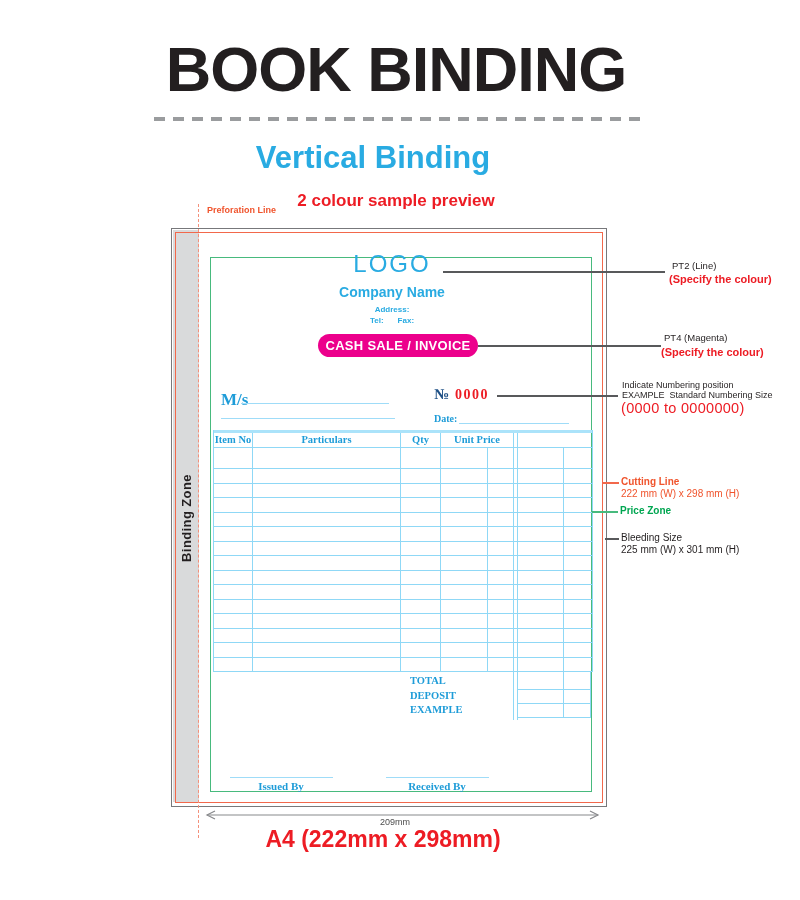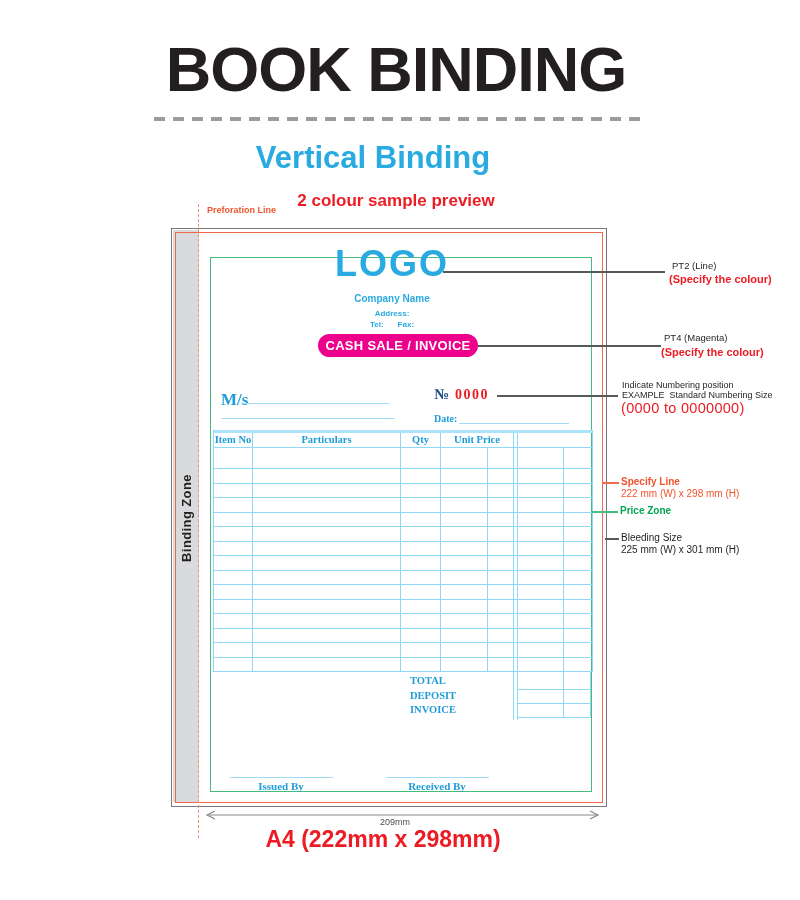--- a/index.html
+++ b/index.html
@@ -27,7 +27,7 @@
 
   
   .logo-block{left:0;right:16px;top:248px;text-align:center;color:#29ABE2;}
-  .logo-text{font-size:36px;font-weight:bold;letter-spacing:2px;line-height:32px;}
+  .logo-text{font-size:24px;font-weight:normal;letter-spacing:2px;line-height:32px;}
   .company{font-size:10px;font-weight:bold;margin-top:13px;}
   .addr{font-size:8px;font-weight:bold;margin-top:5px;}
   .telfax{font-size:8px;font-weight:bold;margin-top:2px;display:flex;justify-content:center;gap:14px;}

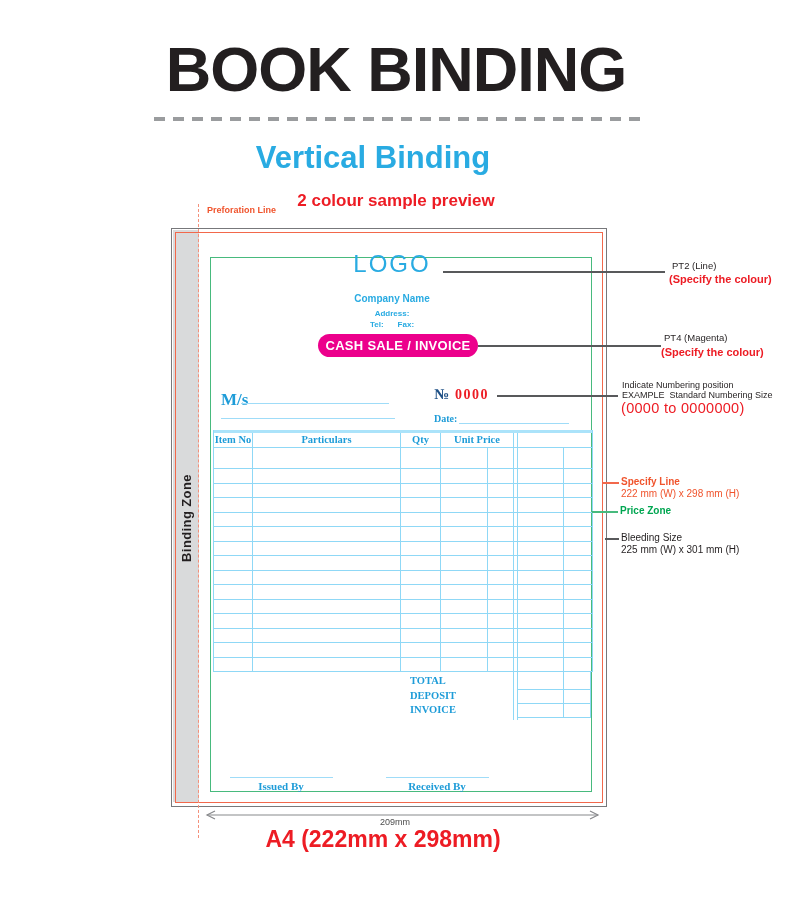--- a/index.html
+++ b/index.html
@@ -28,7 +28,7 @@
   
   .logo-block{left:0;right:16px;top:248px;text-align:center;color:#29ABE2;}
   .logo-text{font-size:24px;font-weight:normal;letter-spacing:2px;line-height:32px;}
-  .company{font-size:10px;font-weight:bold;margin-top:13px;}
+  .company{font-size:14px;font-weight:bold;margin-top:4px;}
   .addr{font-size:8px;font-weight:bold;margin-top:5px;}
   .telfax{font-size:8px;font-weight:bold;margin-top:2px;display:flex;justify-content:center;gap:14px;}
   .pill{left:318px;top:334px;width:160px;height:23px;border-radius:12px;background:#EC008C;

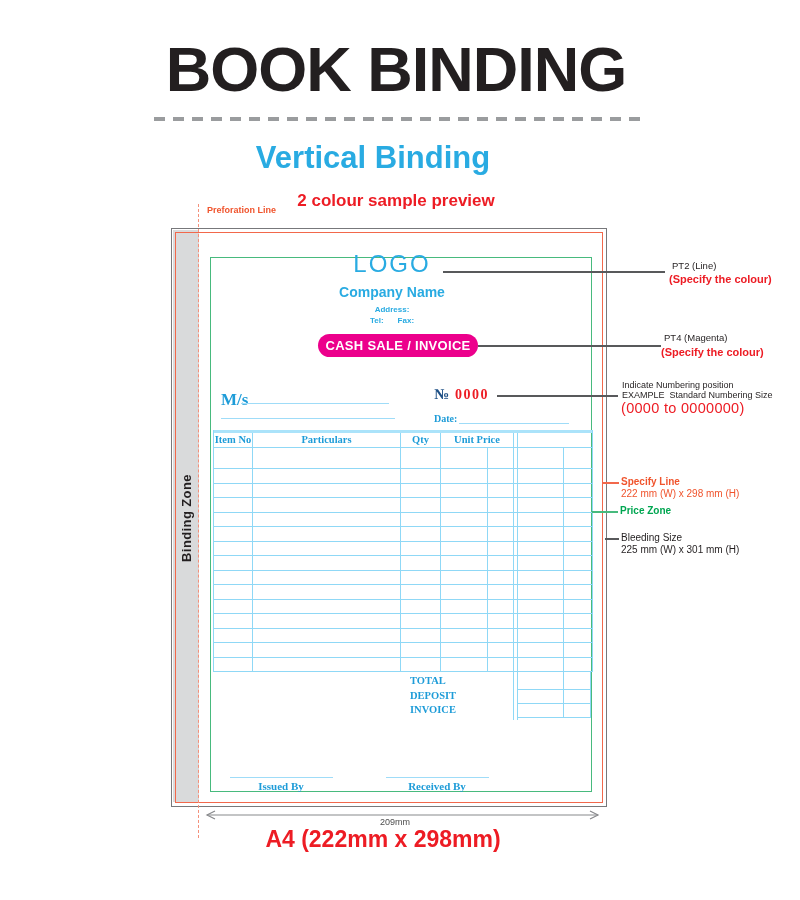--- a/index.html
+++ b/index.html
@@ -299,7 +299,7 @@
   <div class="abs ann" style="left:622px;top:380px;font-size:9px;">Indicate Numbering position</div>
   <div class="abs ann" style="left:622px;top:390px;font-size:9px;">EXAMPLE  Standard Numbering Size</div>
   <div class="abs ann-num3" style="left:621px;top:400px;">(0000 to 0000000)</div>
-  <div class="abs ann-cut bold" style="left:621px;top:476px;">Specify Line</div>
+  <div class="abs ann-cut bold" style="left:621px;top:476px;">Cutting Line</div>
   <div class="abs ann-cut" style="left:621px;top:488px;">222 mm (W) x 298 mm (H)</div>
   <div class="abs ann-green" style="left:620px;top:505px;">Price Zone</div>
   <div class="abs ann" style="left:621px;top:532px;font-size:10px;">Bleeding Size</div>

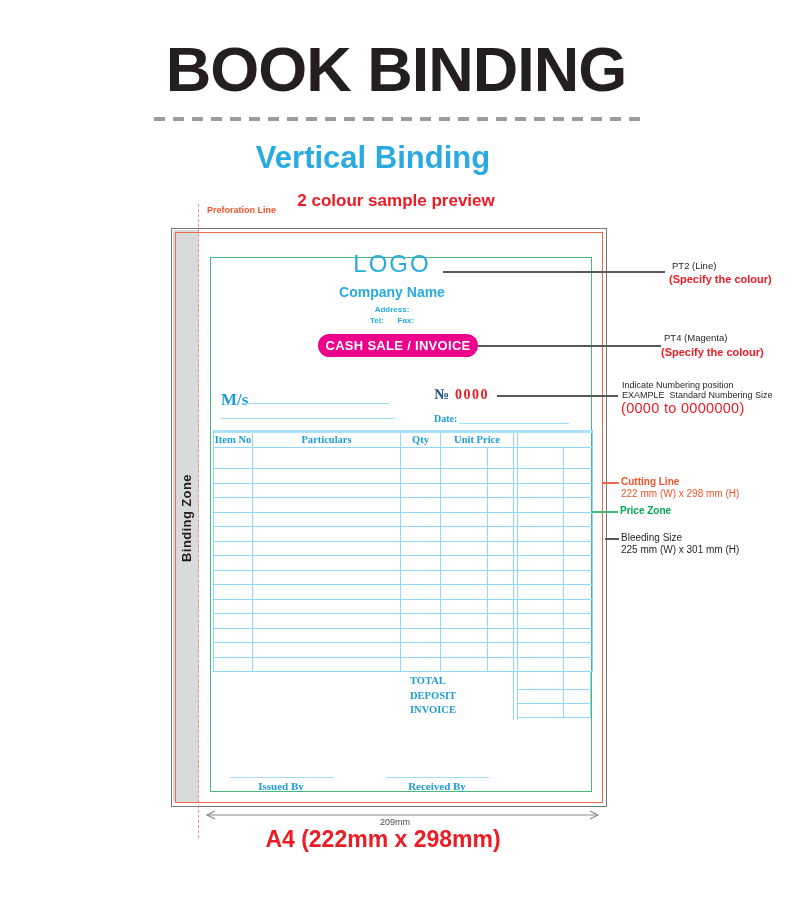--- a/index.html
+++ b/index.html
@@ -278,7 +278,7 @@
   <div class="abs sline" style="left:517px;top:717px;width:74px;height:1px;"></div>
   <div class="abs serif sum-label" style="left:410px;top:675px;">TOTAL</div>
   <div class="abs serif sum-label" style="left:410px;top:690px;">DEPOSIT</div>
-  <div class="abs serif sum-label" style="left:410px;top:704px;">INVOICE</div>
+  <div class="abs serif sum-label" style="left:410px;top:704px;">EXAMPLE</div>
 
   <div class="abs sig-line" style="left:230px;top:777px;"></div>
   <div class="abs serif sig-label" style="left:231px;top:780px;">Issued By</div>

